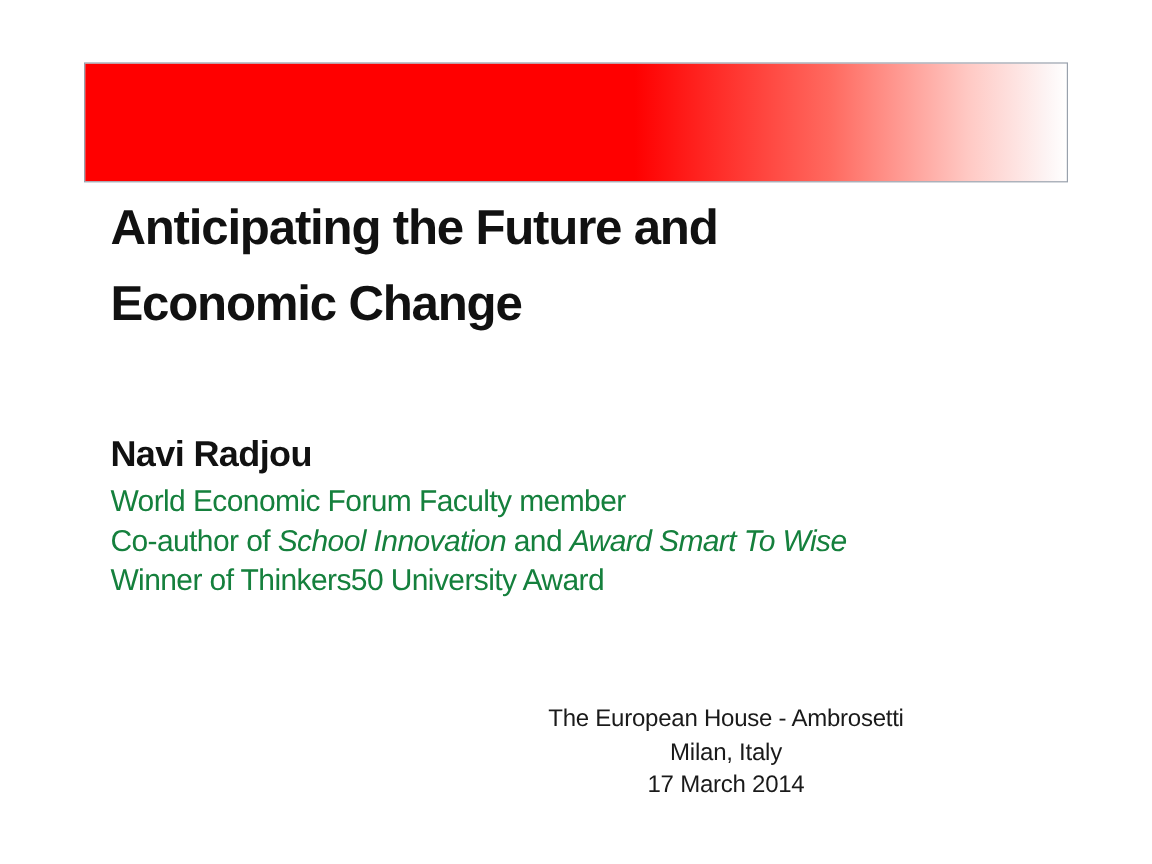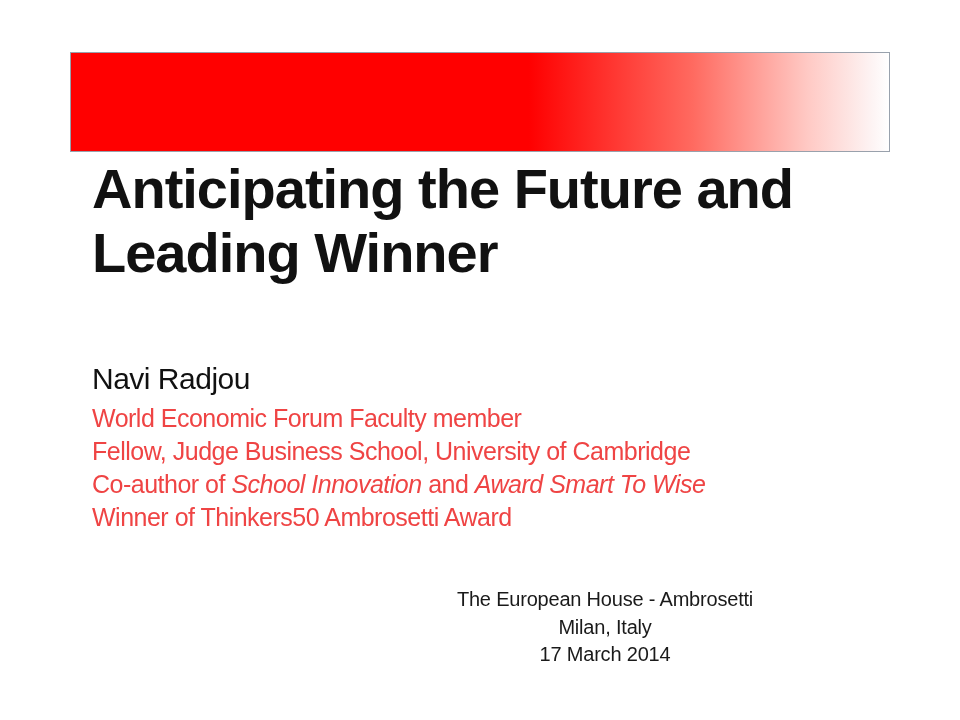--- a/index.html
+++ b/index.html
@@ -29,7 +29,7 @@
     position: absolute;
     left: 92px; top: 157px;
     width: 800px;
-    font-size: 56px;
+    font-size: 41px;
     font-weight: bold;
     line-height: 64px;
     letter-spacing: -1px;

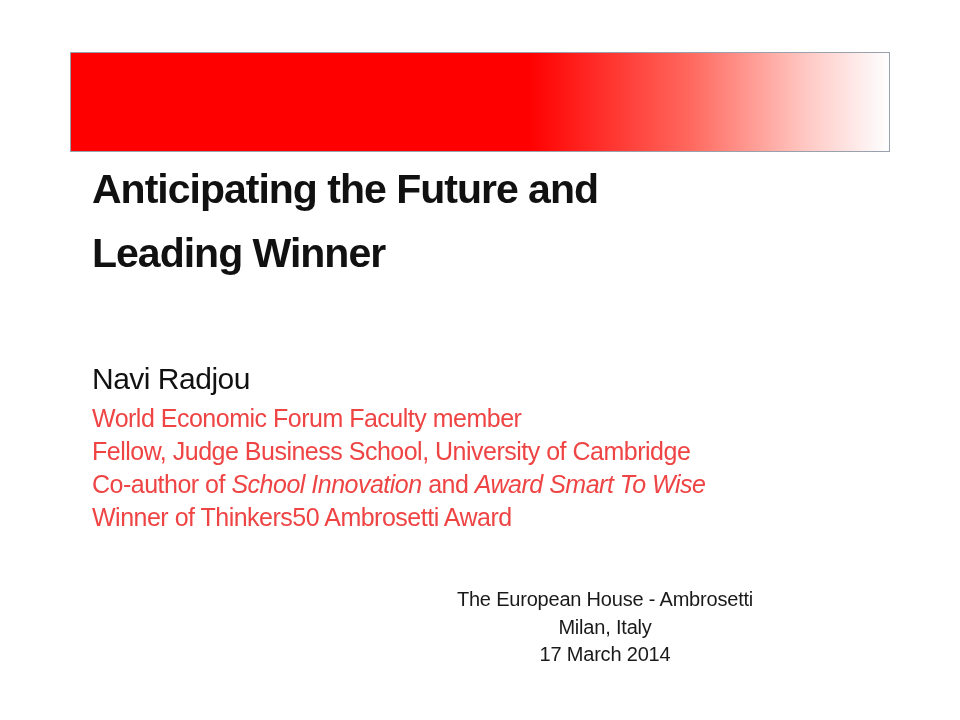--- a/index.html
+++ b/index.html
@@ -77,7 +77,7 @@
 
   <h1 class="title">
     <span class="line">Anticipating the Future and</span>
-    <span class="line">Leading Winner</span>
+    <span class="line">Economic Change</span>
   </h1>
 
   <div class="author">

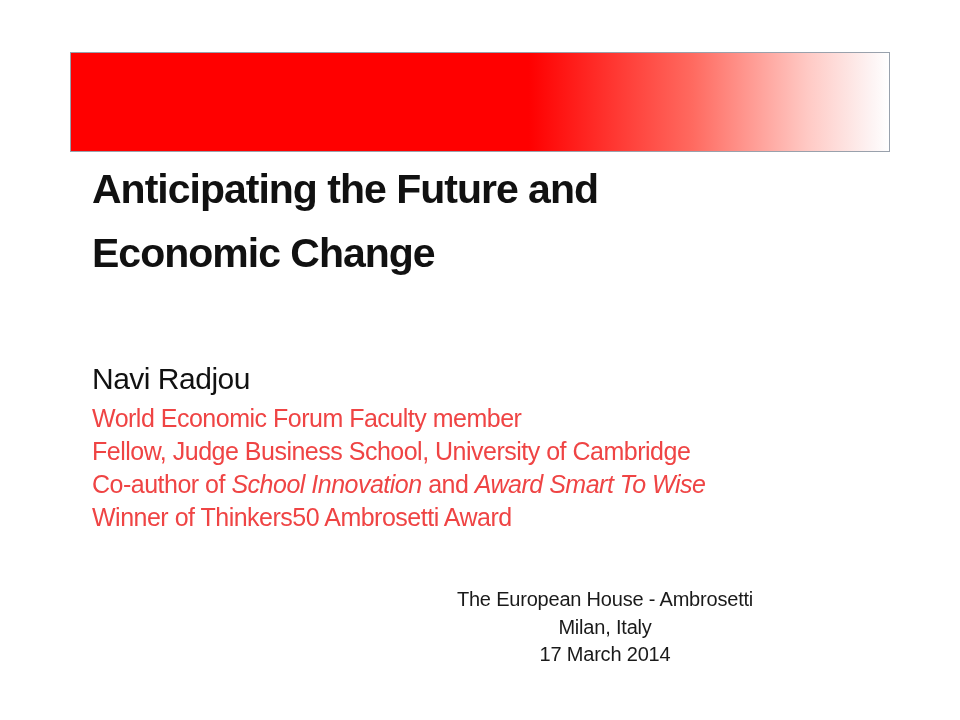--- a/index.html
+++ b/index.html
@@ -43,7 +43,7 @@
   }
   .author-name {
     font-size: 30px;
-    font-weight: normal;
+    font-weight: bold;
     line-height: 38px;
     letter-spacing: -0.5px;
     color: #111111;

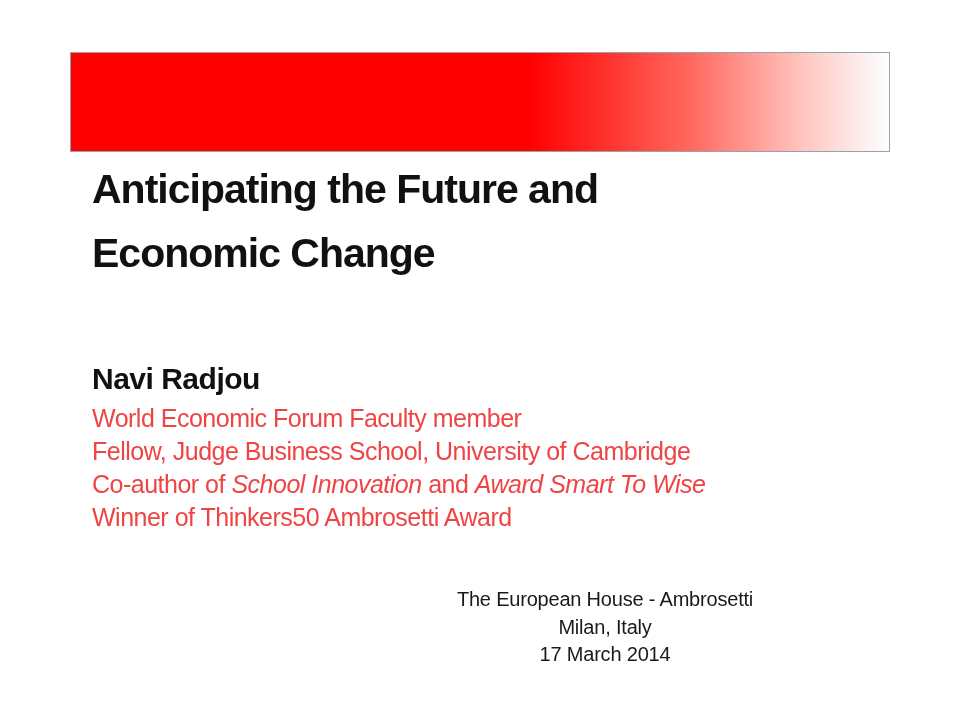--- a/index.html
+++ b/index.html
@@ -53,7 +53,7 @@
     font-size: 25px;
     line-height: 33px;
     letter-spacing: -0.5px;
-    color: #ef4444;
+    color: #15803d;
   }
   .author-line .book { font-style: italic; }
   .footer {

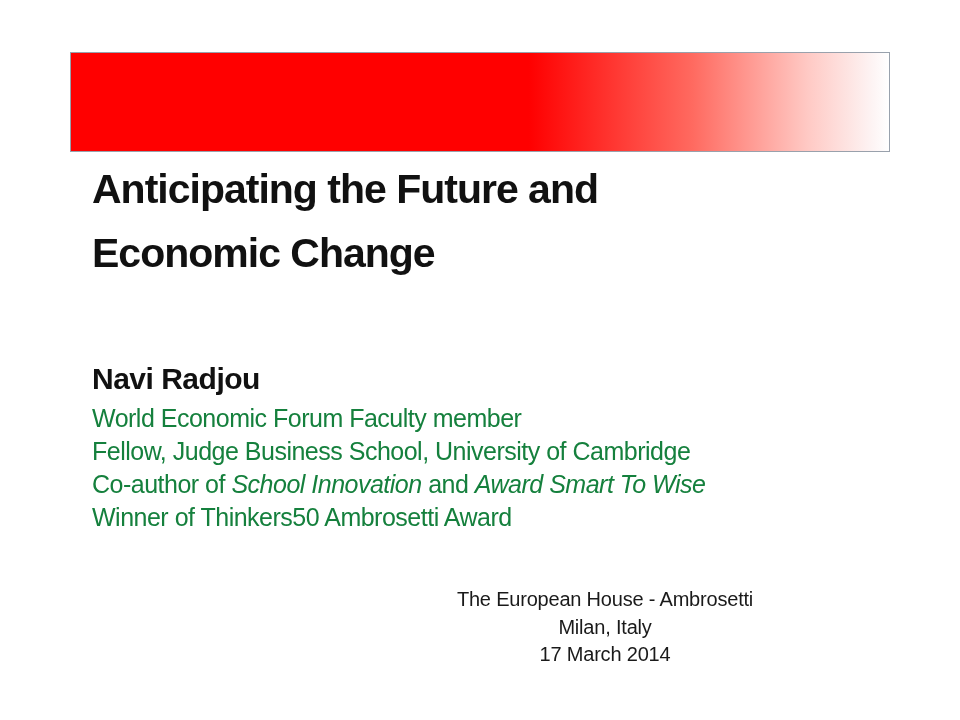--- a/index.html
+++ b/index.html
@@ -83,7 +83,6 @@
   <div class="author">
     <div class="author-name">Navi Radjou</div>
     <div class="author-line">World Economic Forum Faculty member</div>
-    <div class="author-line">Fellow, Judge Business School, University of Cambridge</div>
     <div class="author-line">
       <span>Co-author of </span><span class="book">School Innovation</span><span> and </span><span class="book">Award Smart To Wise</span>
     </div>

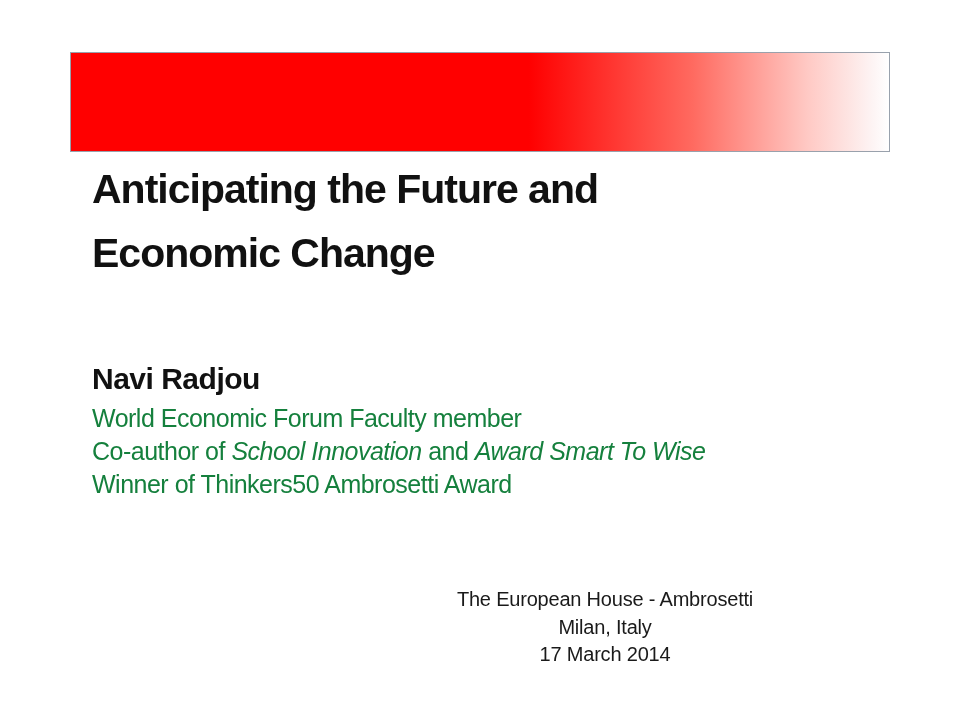--- a/index.html
+++ b/index.html
@@ -86,7 +86,7 @@
     <div class="author-line">
       <span>Co-author of </span><span class="book">School Innovation</span><span> and </span><span class="book">Award Smart To Wise</span>
     </div>
-    <div class="author-line">Winner of Thinkers50 Ambrosetti Award</div>
+    <div class="author-line">Winner of Thinkers50 University Award</div>
   </div>
 
   <div class="footer">

